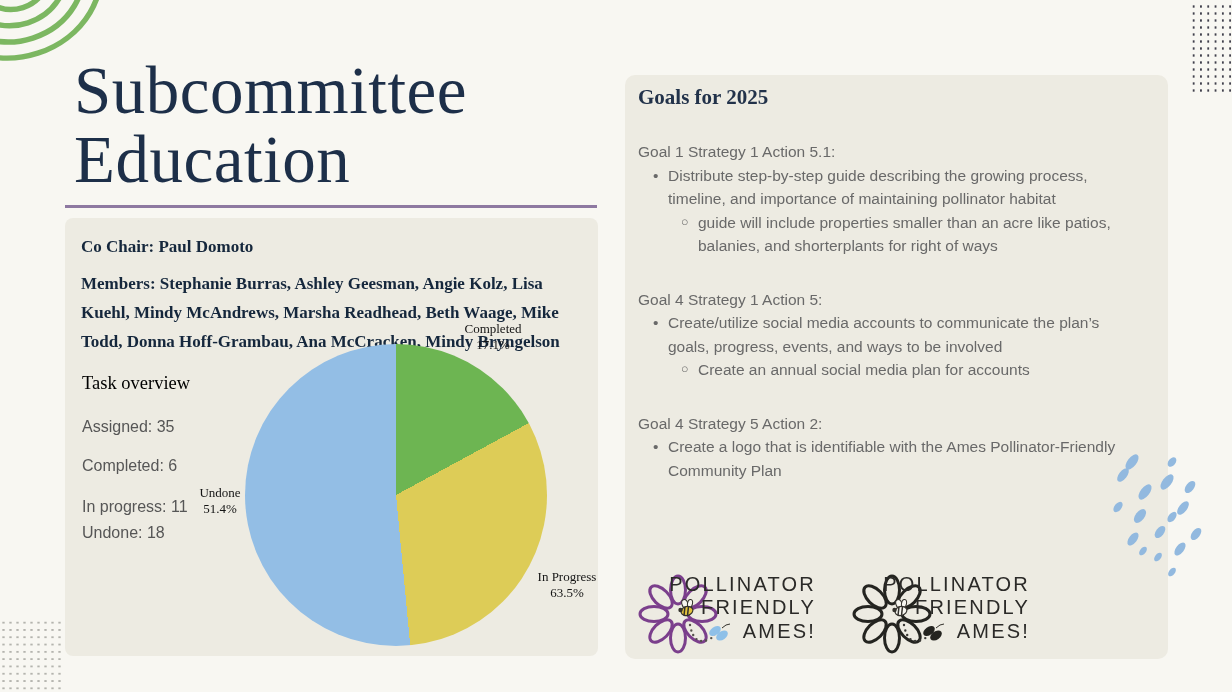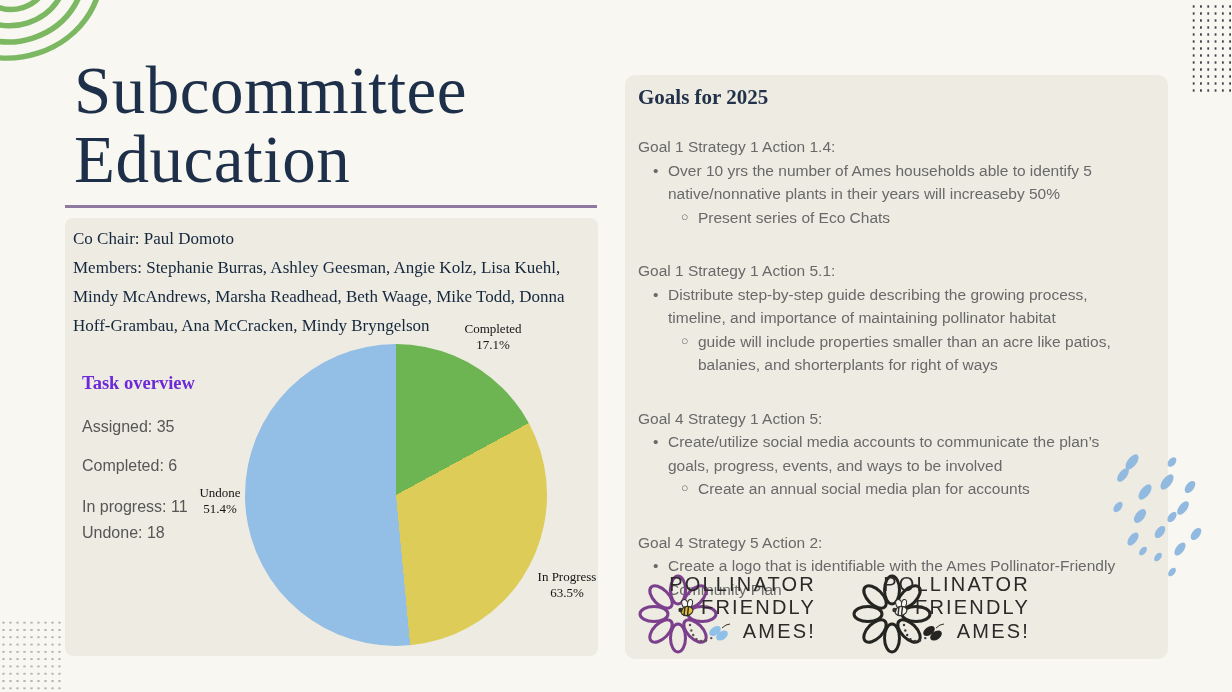--- a/index.html
+++ b/index.html
@@ -131,11 +131,6 @@
   <h2 class="goals-heading">Goals for 2025</h2>
   <div class="sections">
 
-    <div class="gsec first">
-      <div class="ghead">Goal 1 Strategy 1 Action 1.4:</div>
-      <div class="b1">Over 10 yrs the number of Ames households able to identify 5 native/nonnative plants in their years will increaseby 50%</div>
-      <div class="b2">Present series of Eco Chats</div>
-    </div>
 
     <div class="gsec">
       <div class="ghead">Goal 1 Strategy 1 Action 5.1:</div>

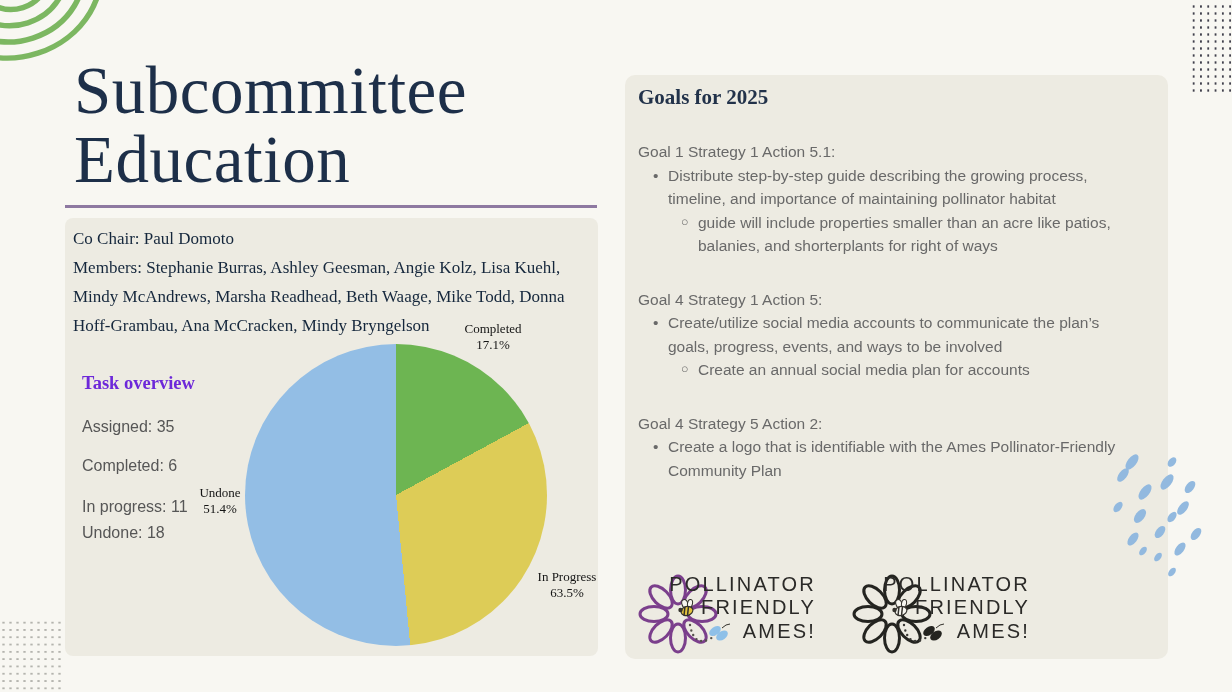--- a/index.html
+++ b/index.html
@@ -21,8 +21,8 @@
   }
   .members-block{padding:6px 8px 0 8px}
   .co-chair,.members{
-    font-family:"Liberation Serif",serif;font-weight:400;color:#15273c;
-    font-size:17px;line-height:29px;margin:0;
+    font-family:"Liberation Serif",serif;font-weight:700;color:#15273c;
+    font-size:17px;line-height:29px;margin:8px;
   }
   .task-heading{
     position:absolute;left:17px;top:155px;

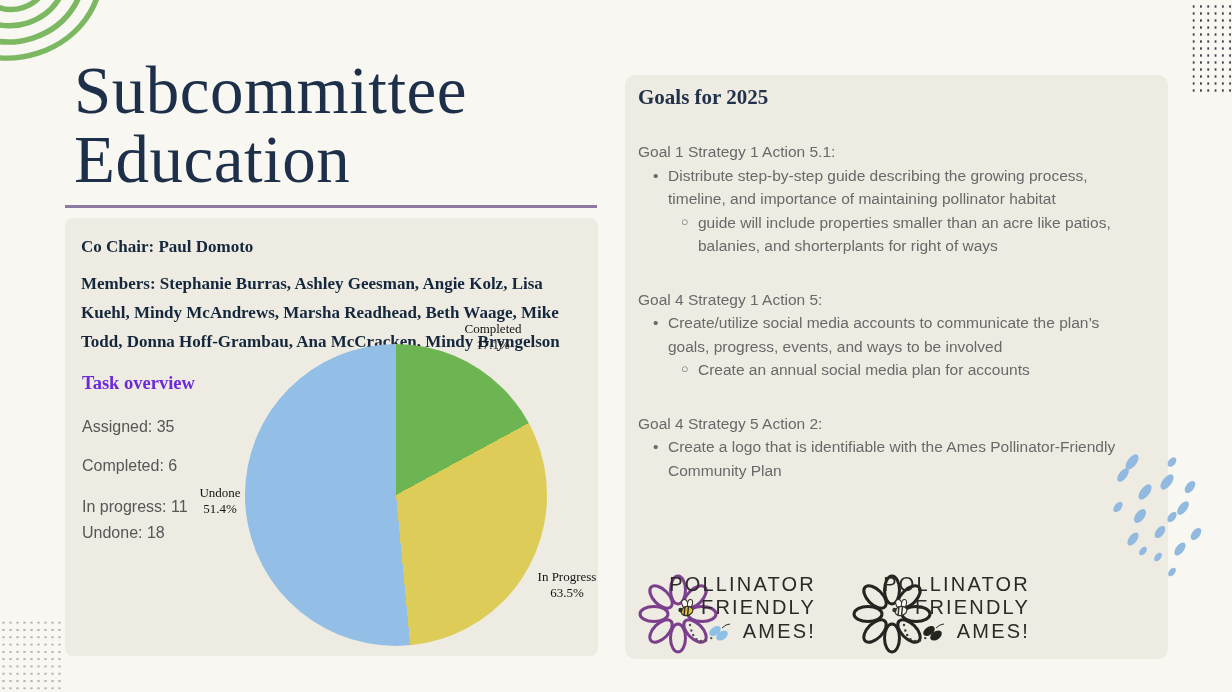--- a/index.html
+++ b/index.html
@@ -26,7 +26,7 @@
   }
   .task-heading{
     position:absolute;left:17px;top:155px;
-    font-family:"Liberation Serif",serif;font-weight:700;font-size:18.5px;color:#6d28d9;
+    font-family:"Liberation Serif",serif;font-weight:400;font-size:18.5px;color:#000000;
   }
   .stat{position:absolute;left:17px;font-size:16px;color:#565656}
   .stat.s0{top:200px}.stat.s1{top:239px}.stat.s2{top:280px}.stat.s3{top:306px}

